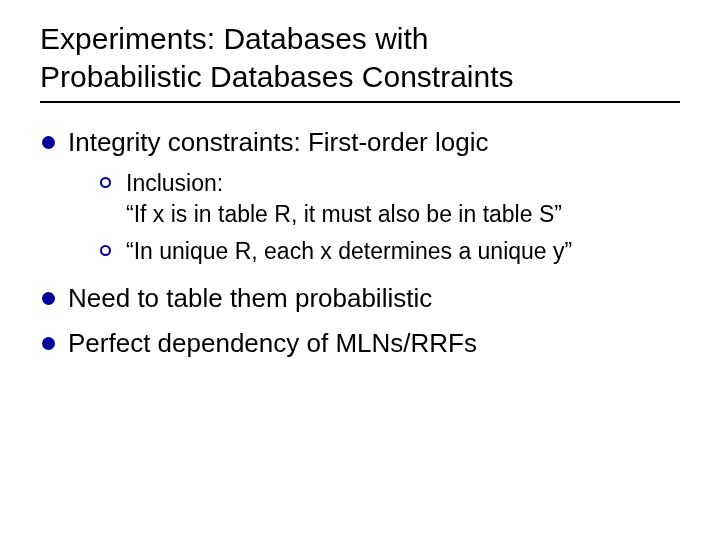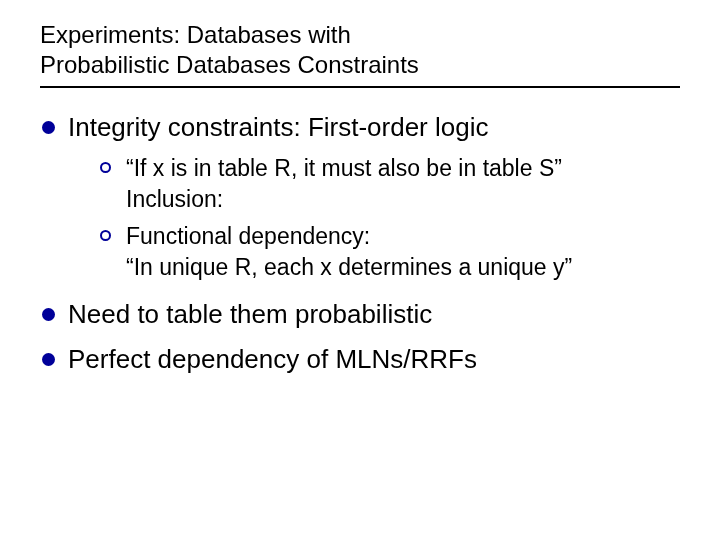--- a/index.html
+++ b/index.html
@@ -18,7 +18,7 @@
     padding: 20px 40px 20px 40px;
   }
   .title {
-    font-size: 24px;
+    font-size: 30px;
     line-height: 1.25;
     margin: 0 0 6px 0;
     color: #000000;

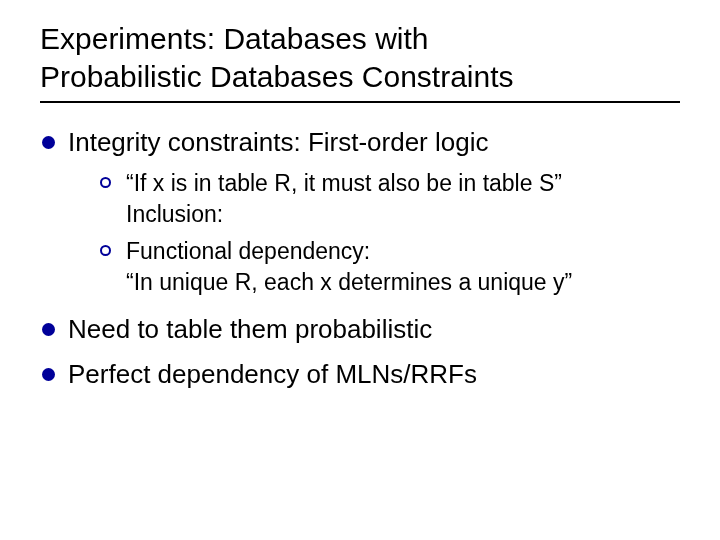--- a/index.html
+++ b/index.html
@@ -98,8 +98,8 @@
 
       <ul class="bullets-l2">
         <li>
+          <span class="sub-line">Inclusion:</span>
           <span class="sub-line">“If x is in table R, it must also be in table S”</span>
-          <span class="sub-line">Inclusion:</span>
         </li>
         <li>
           <span class="sub-line">Functional dependency:</span>

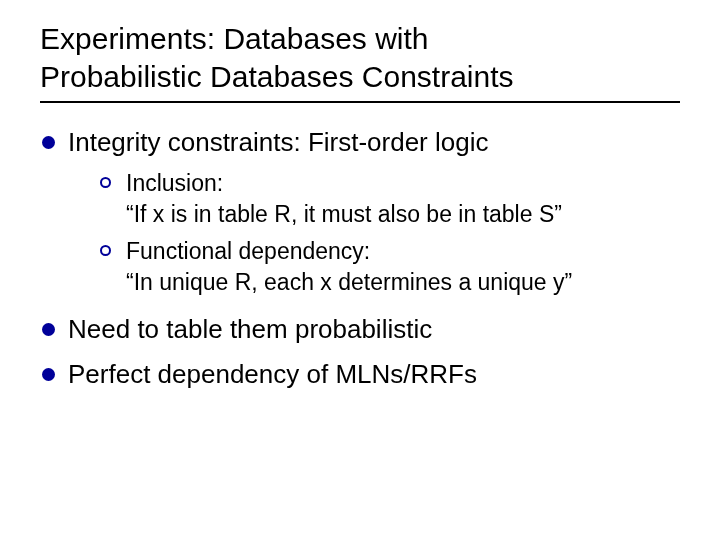--- a/index.html
+++ b/index.html
@@ -102,7 +102,6 @@
           <span class="sub-line">“If x is in table R, it must also be in table S”</span>
         </li>
         <li>
-          <span class="sub-line">Functional dependency:</span>
           <span class="sub-line">“In unique R, each x determines a unique y”</span>
         </li>
       </ul>

